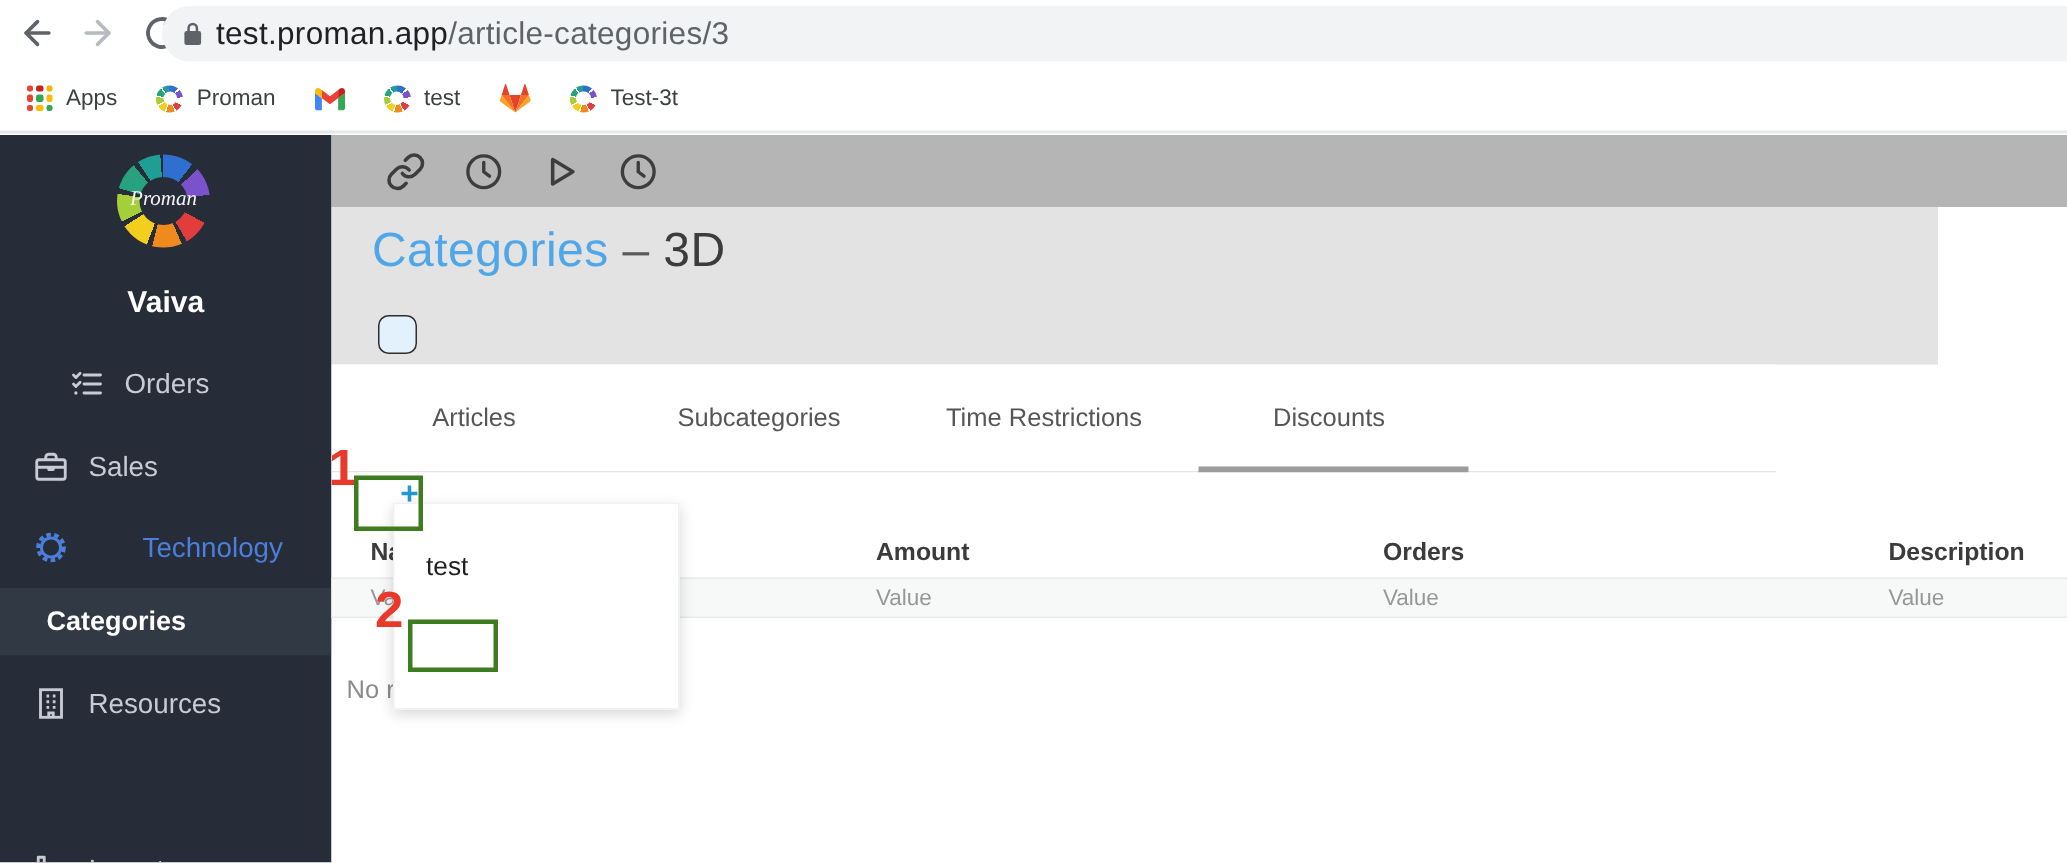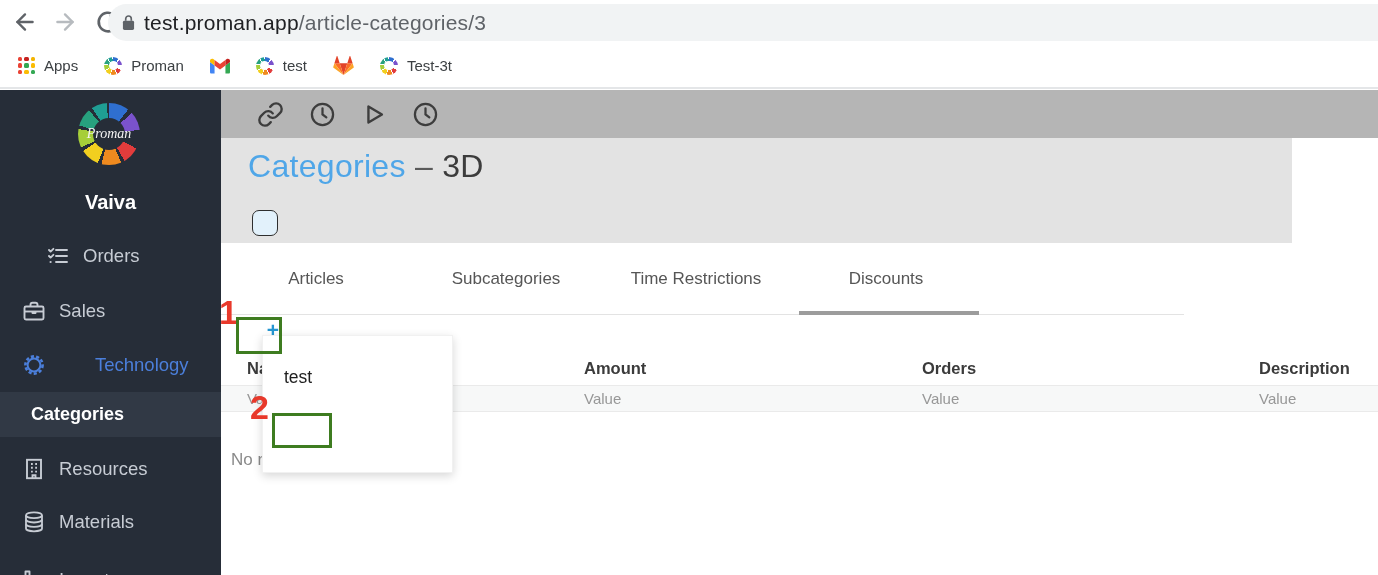--- a/index.html
+++ b/index.html
@@ -234,17 +234,6 @@
       <span class="s-label">Resources</span>
     </div>
 
-    <div class="side-item" style="top:408px;">
-      <span class="s-icon">
-        <svg viewBox="0 0 24 24" fill="none" stroke="#c7ccd4" stroke-width="1.8">
-            <ellipse cx="12" cy="5.2" rx="8" ry="2.9"></ellipse>
-            <path d="M4 5.2v4.4c0 1.6 3.6 2.9 8 2.9s8-1.3 8-2.9V5.2"></path>
-            <path d="M4 9.6V14c0 1.6 3.6 2.9 8 2.9s8-1.3 8-2.9V9.6"></path>
-            <path d="M4 14v4.4c0 1.6 3.6 2.9 8 2.9s8-1.3 8-2.9V14"></path>
-          </svg>
-      </span>
-      <span class="s-label">Materials</span>
-    </div>
 
     <div class="side-item" style="top:466px;">
       <span class="s-icon">

